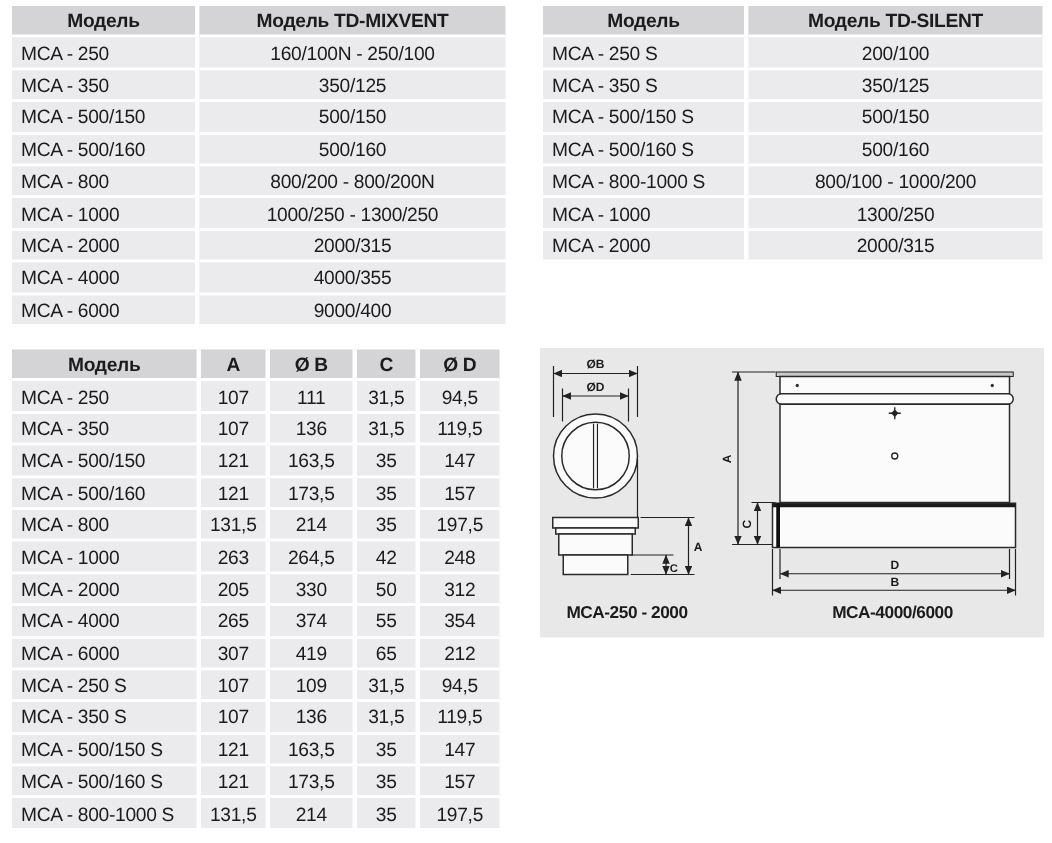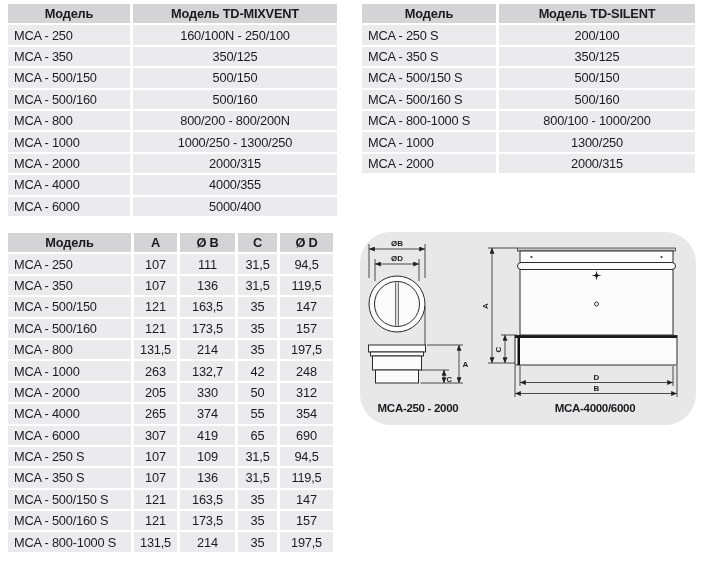--- a/index.html
+++ b/index.html
@@ -107,7 +107,7 @@
         </tr>
         <tr>
           <td>MCA - 6000</td>
-          <td>5000/400</td>
+          <td>9000/400</td>
         </tr>
       </tbody>
     </table>

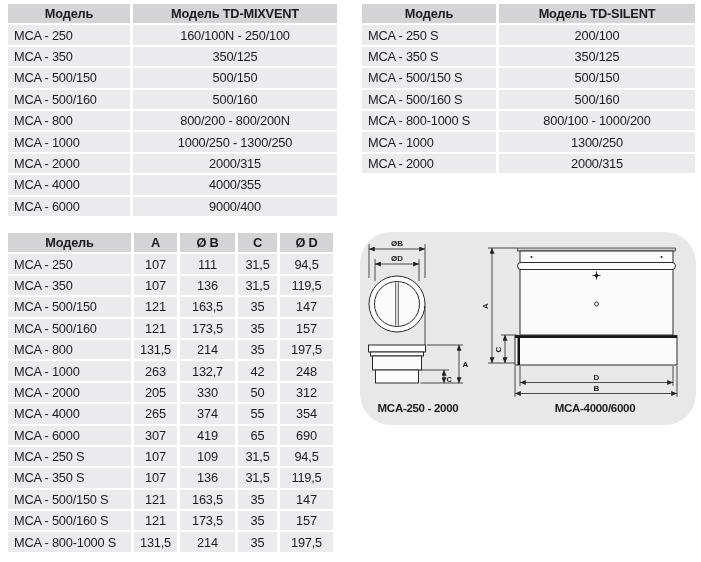--- a/index.html
+++ b/index.html
@@ -44,7 +44,7 @@
   
   #diagram-panel {
     position: absolute; left: 360px; top: 232px;
-    width: 336px; height: 193px; background: #e8e8e9; border-radius: 31px;
+    width: 336px; height: 193px; background: #e8e8e9;
   }
   .dln  { stroke: #222; stroke-width: 0.8; fill: none; }
   .dim  { stroke: #222; stroke-width: 0.8; fill: none; }

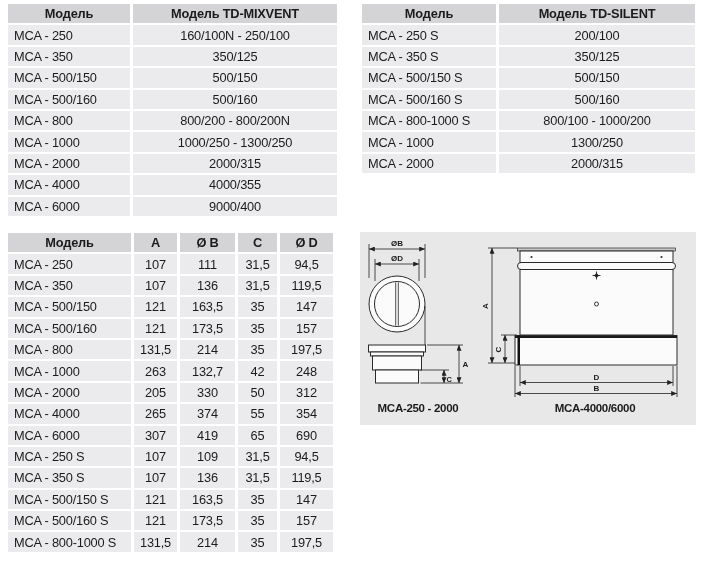--- a/index.html
+++ b/index.html
@@ -200,7 +200,7 @@
         <tr>
           <td>MCA - 1000</td>
           <td>263</td>
-          <td>132,7</td>
+          <td>264,5</td>
           <td>42</td>
           <td>248</td>
         </tr>

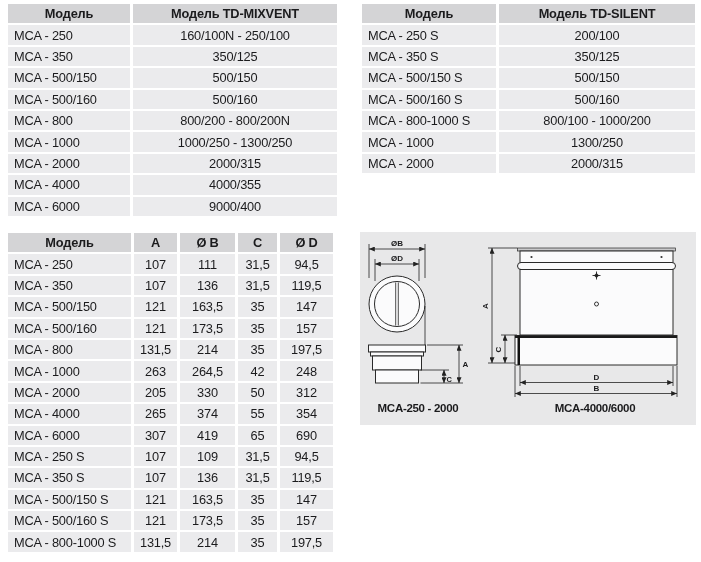--- a/index.html
+++ b/index.html
@@ -223,7 +223,7 @@
           <td>307</td>
           <td>419</td>
           <td>65</td>
-          <td>690</td>
+          <td>212</td>
         </tr>
         <tr>
           <td>MCA - 250 S</td>

